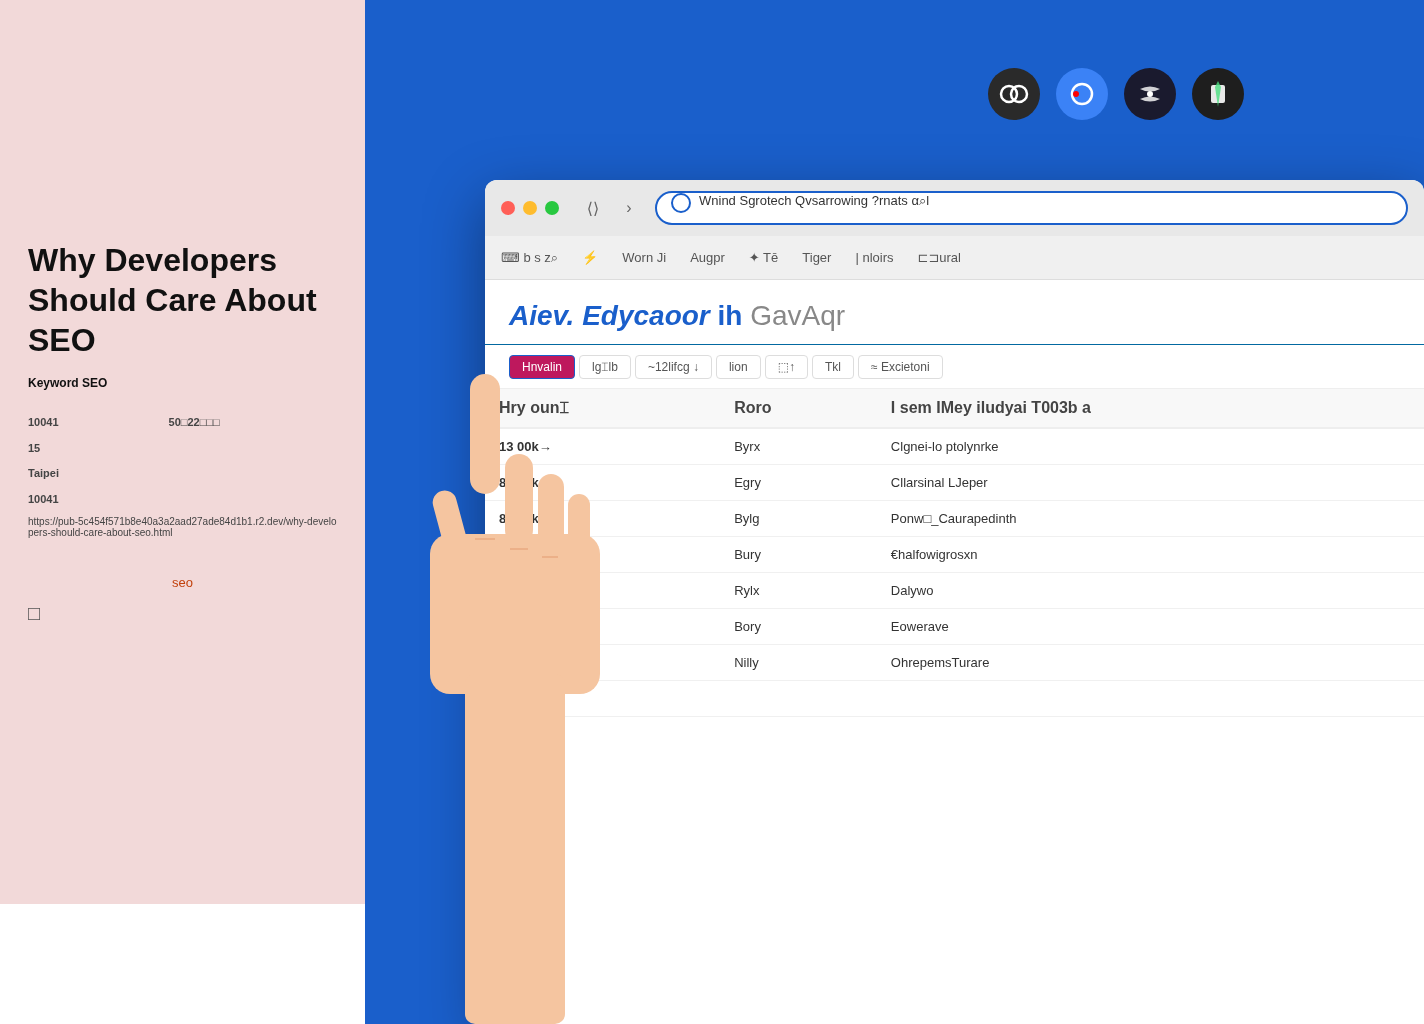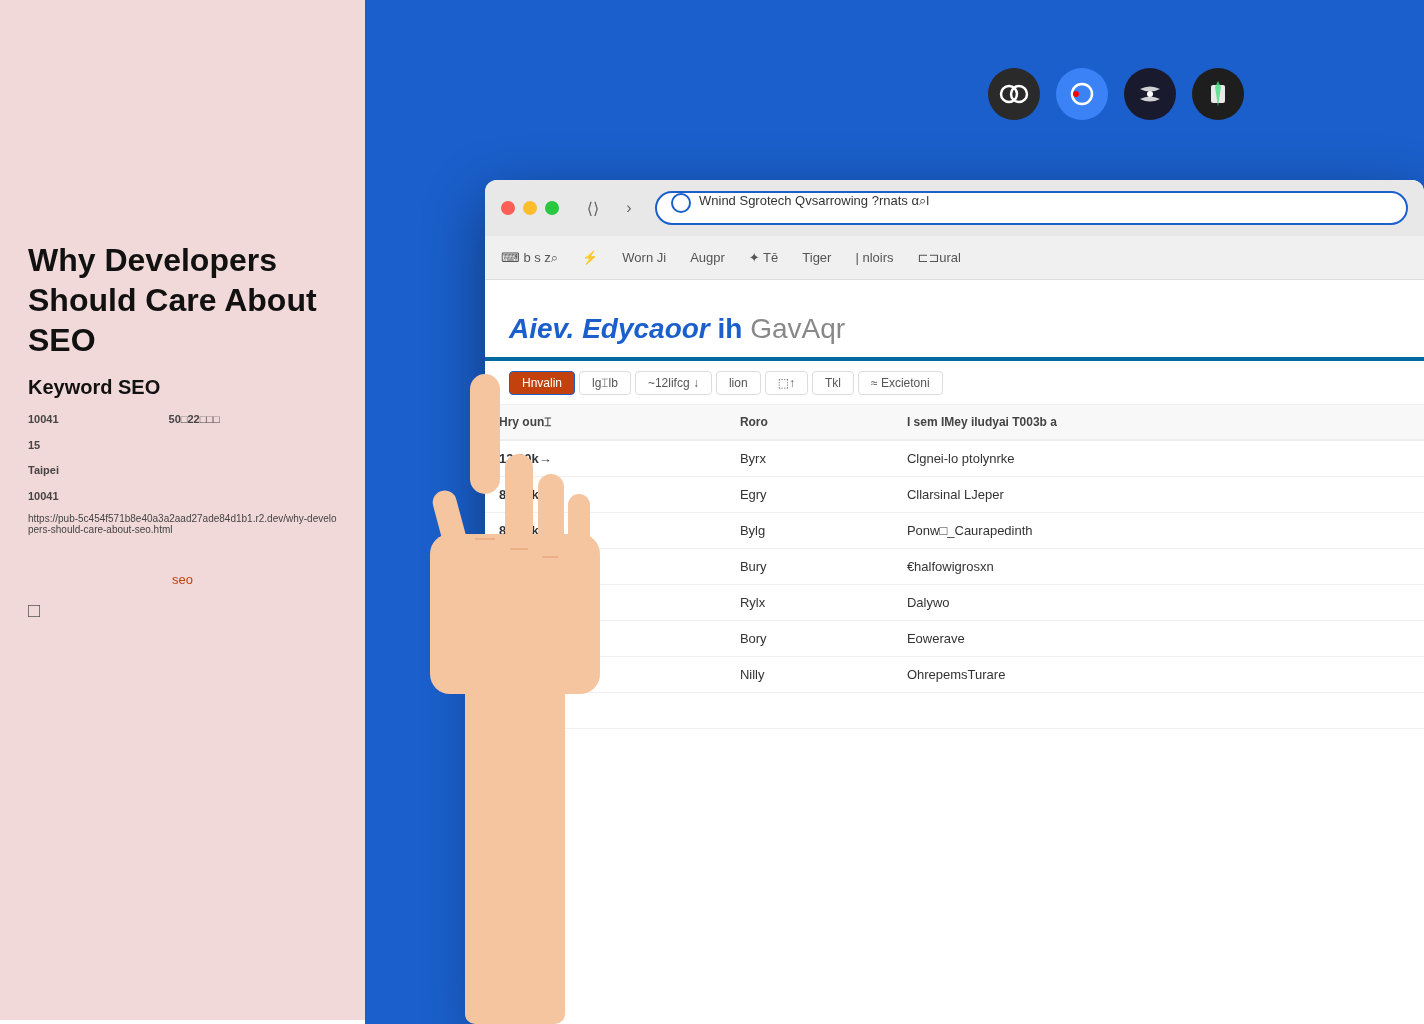--- a/index.html
+++ b/index.html
@@ -16,7 +16,7 @@
       width: 365px;
       min-width: 365px;
       background: #f2d9d9;
-      height: 1020px;
+      height: 904px;
       padding: 40px 28px;
       display: flex;
       flex-direction: column;

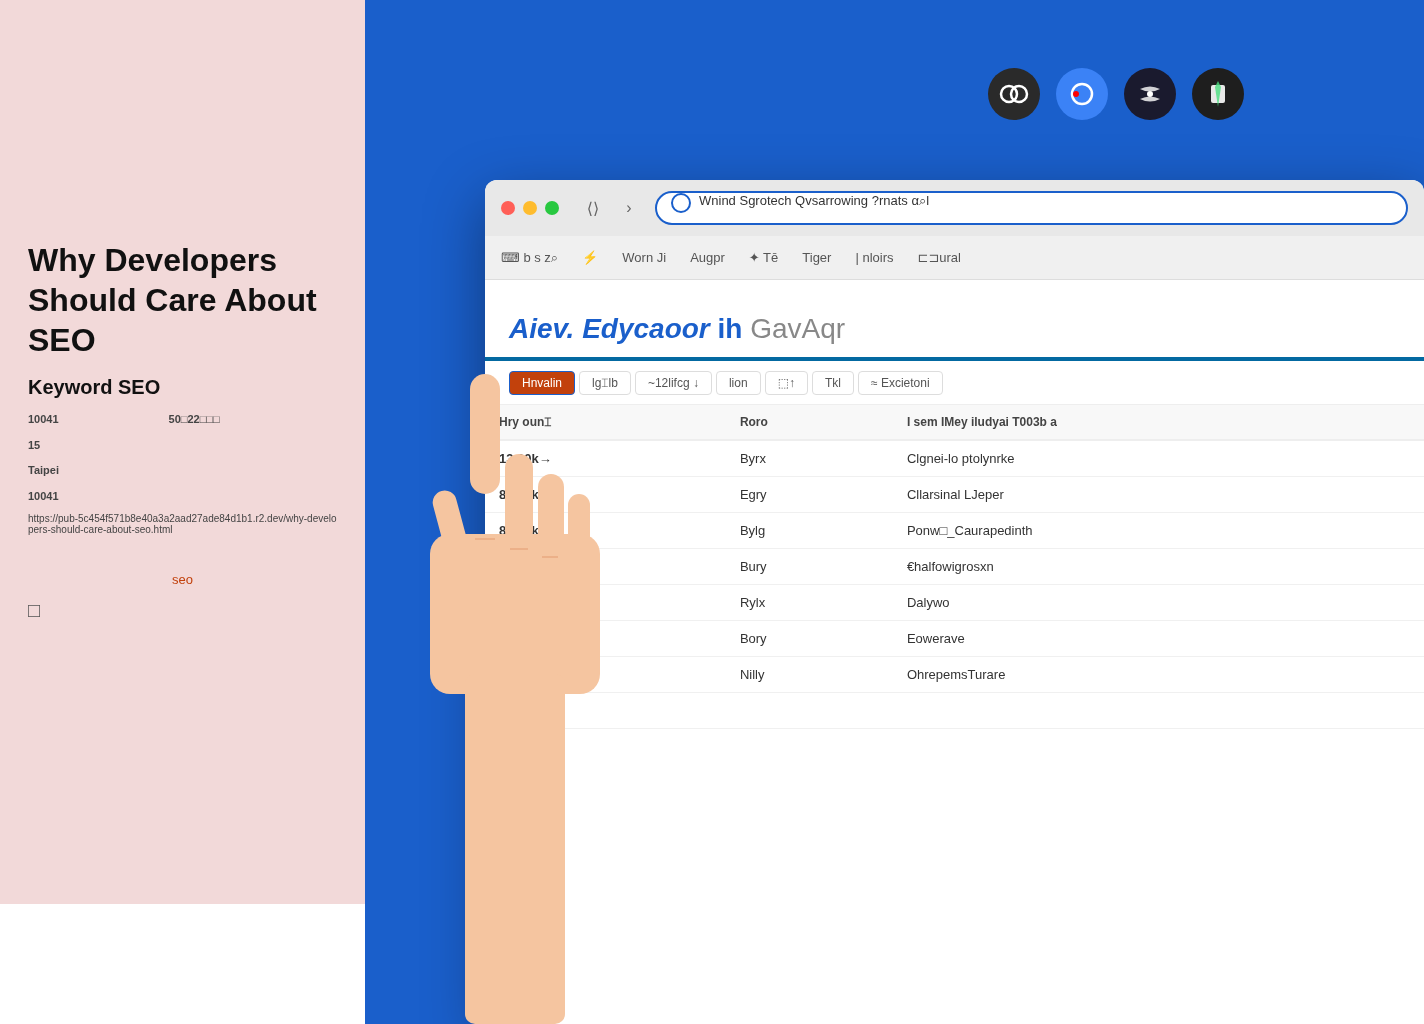--- a/index.html
+++ b/index.html
@@ -213,8 +213,8 @@
     }
 
     .content-header {
-      padding: 33px 24px 12px;
-      border-bottom: 4px solid #0369a1;
+      padding: 20px 24px 12px;
+      border-bottom: 1px solid #0369a1;
     }
 
     .content-title {

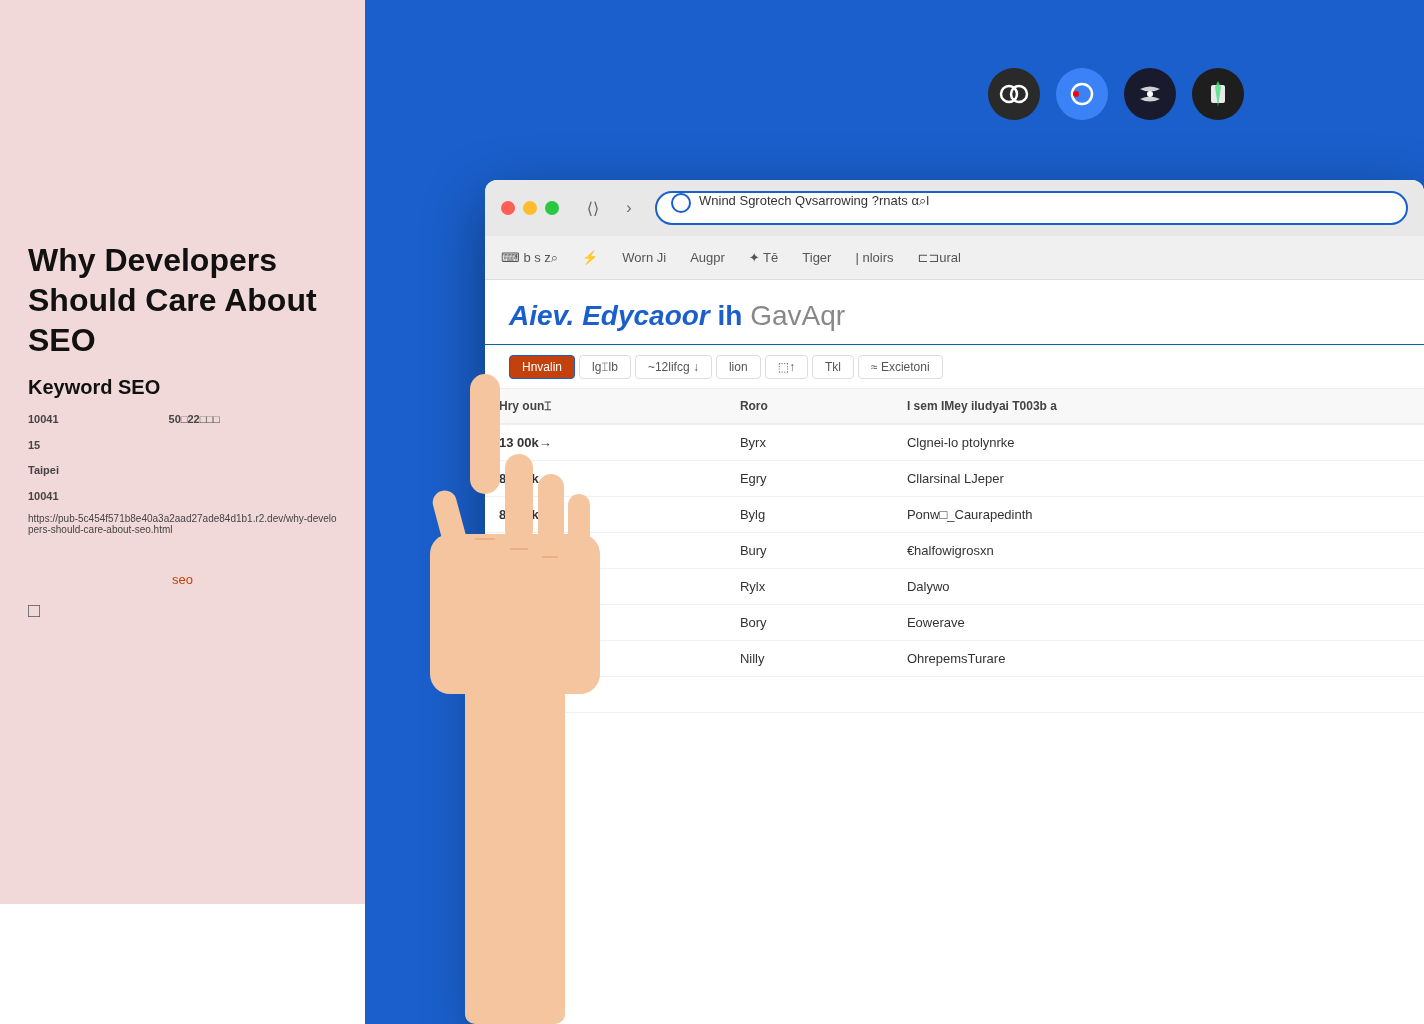--- a/index.html
+++ b/index.html
@@ -303,7 +303,7 @@
     }
 
     .filter-tab.active-filter {
-      background: #c2410c;
+      background: #be185d;
       color: white;
       border-color: #1a5fcb;
     }

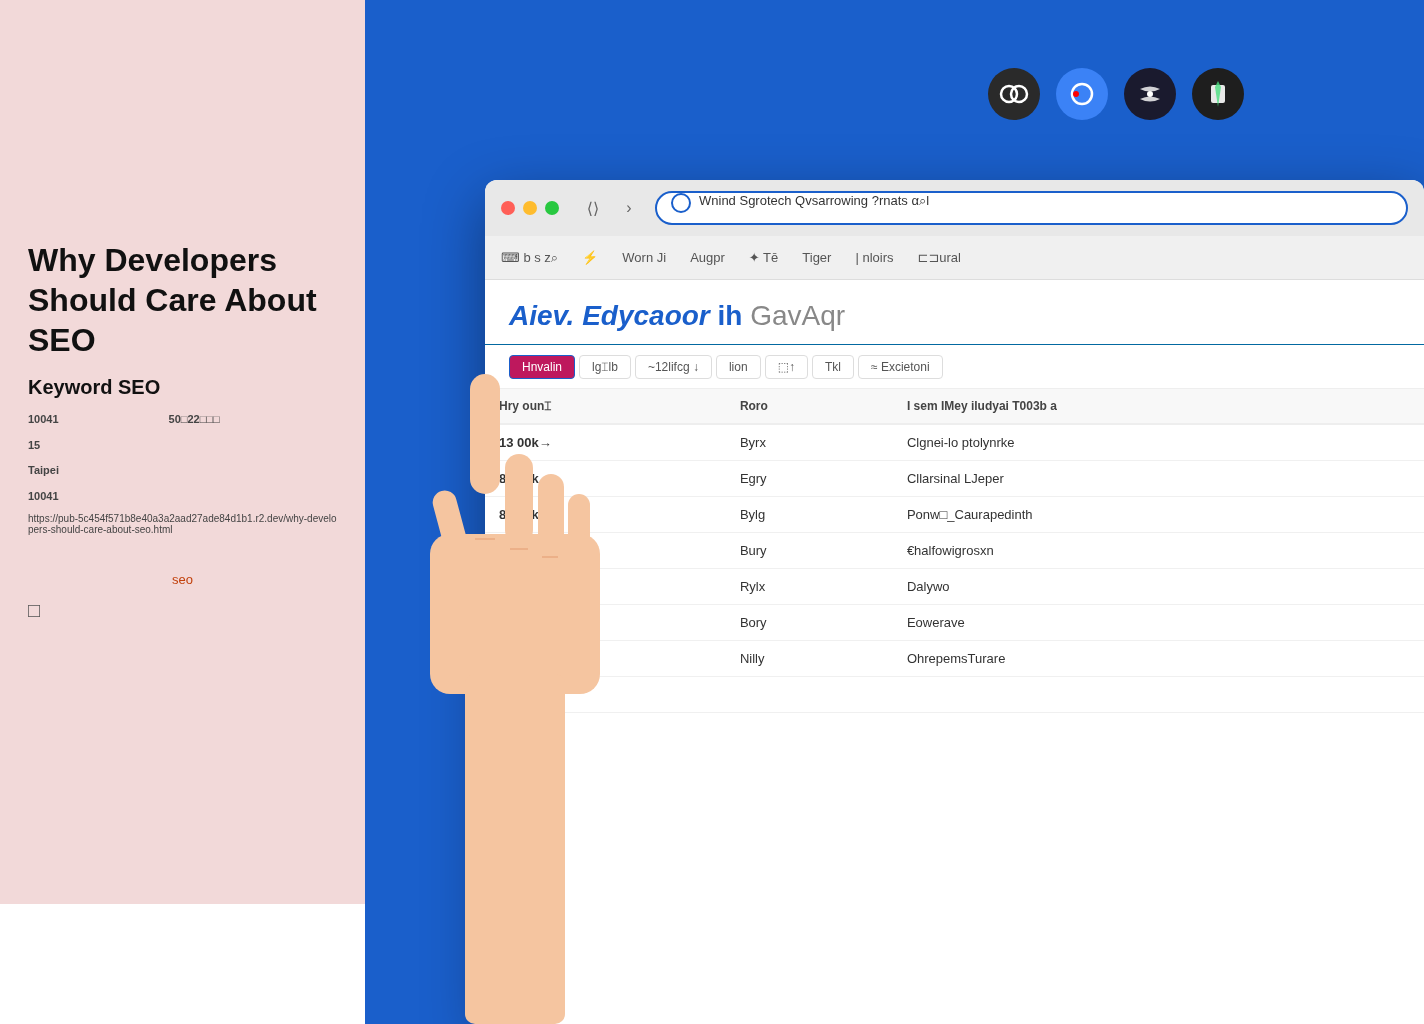--- a/index.html
+++ b/index.html
@@ -34,10 +34,10 @@
     }
 
     .left-panel .keyword-label {
-      font-size: 20px;
+      font-size: 12px;
       font-weight: 600;
       color: #111;
-      margin-bottom: 4px;
+      margin-bottom: 16px;
     }
 
     .left-panel .meta-info {

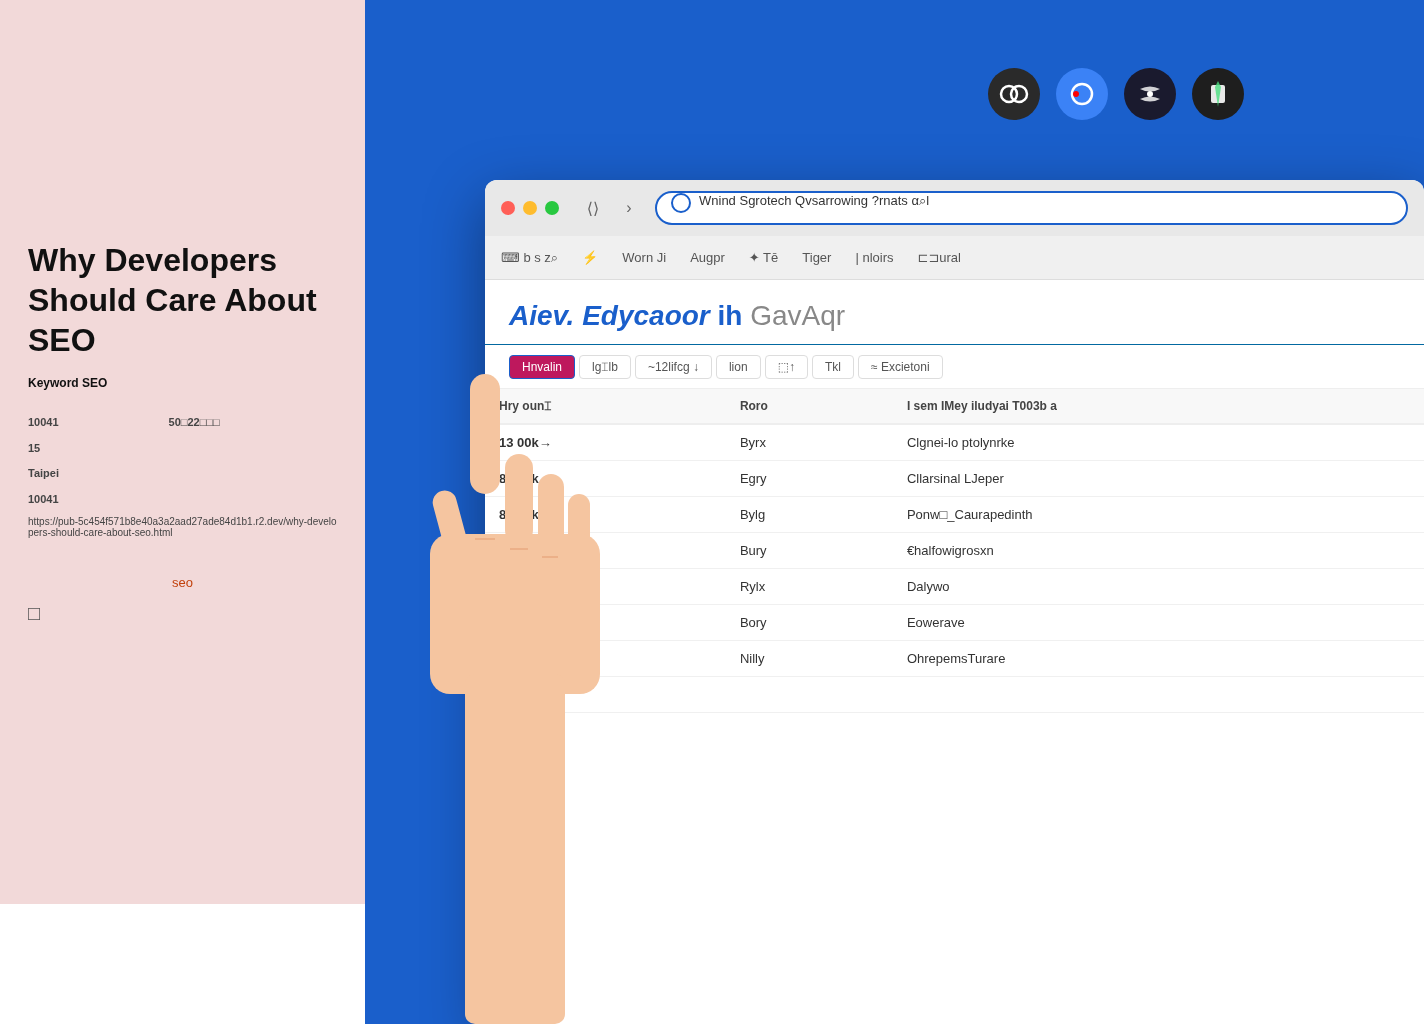--- a/index.html
+++ b/index.html
@@ -240,7 +240,7 @@
 
     .data-table thead th {
       padding: 10px 14px;
-      font-size: 12px;
+      font-size: 16px;
       color: #444;
       font-weight: 600;
       text-align: left;

